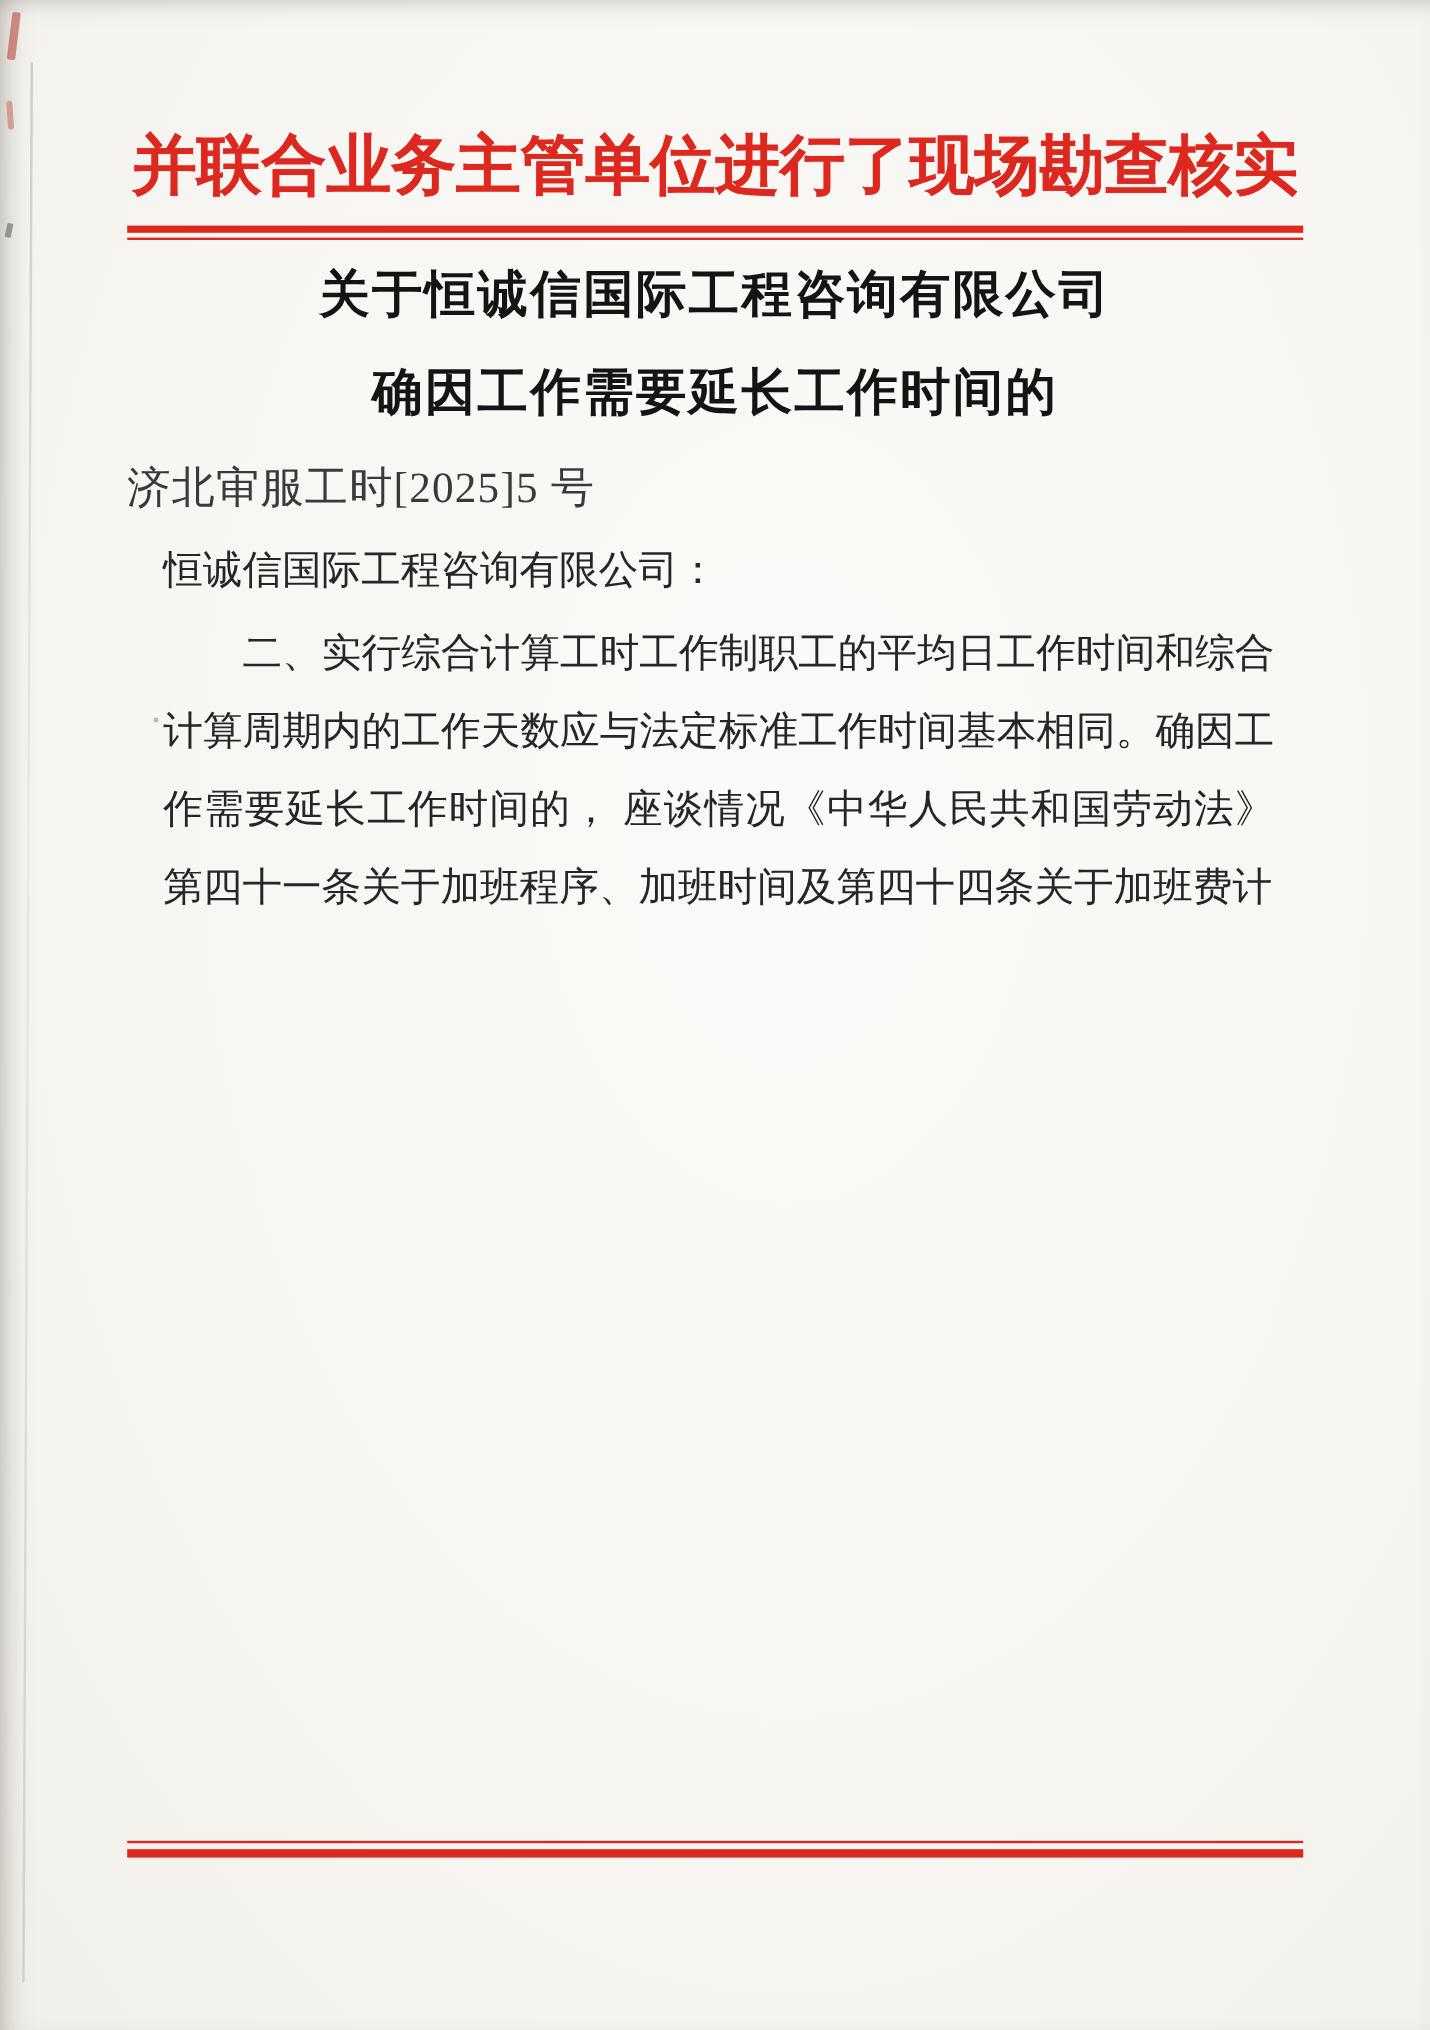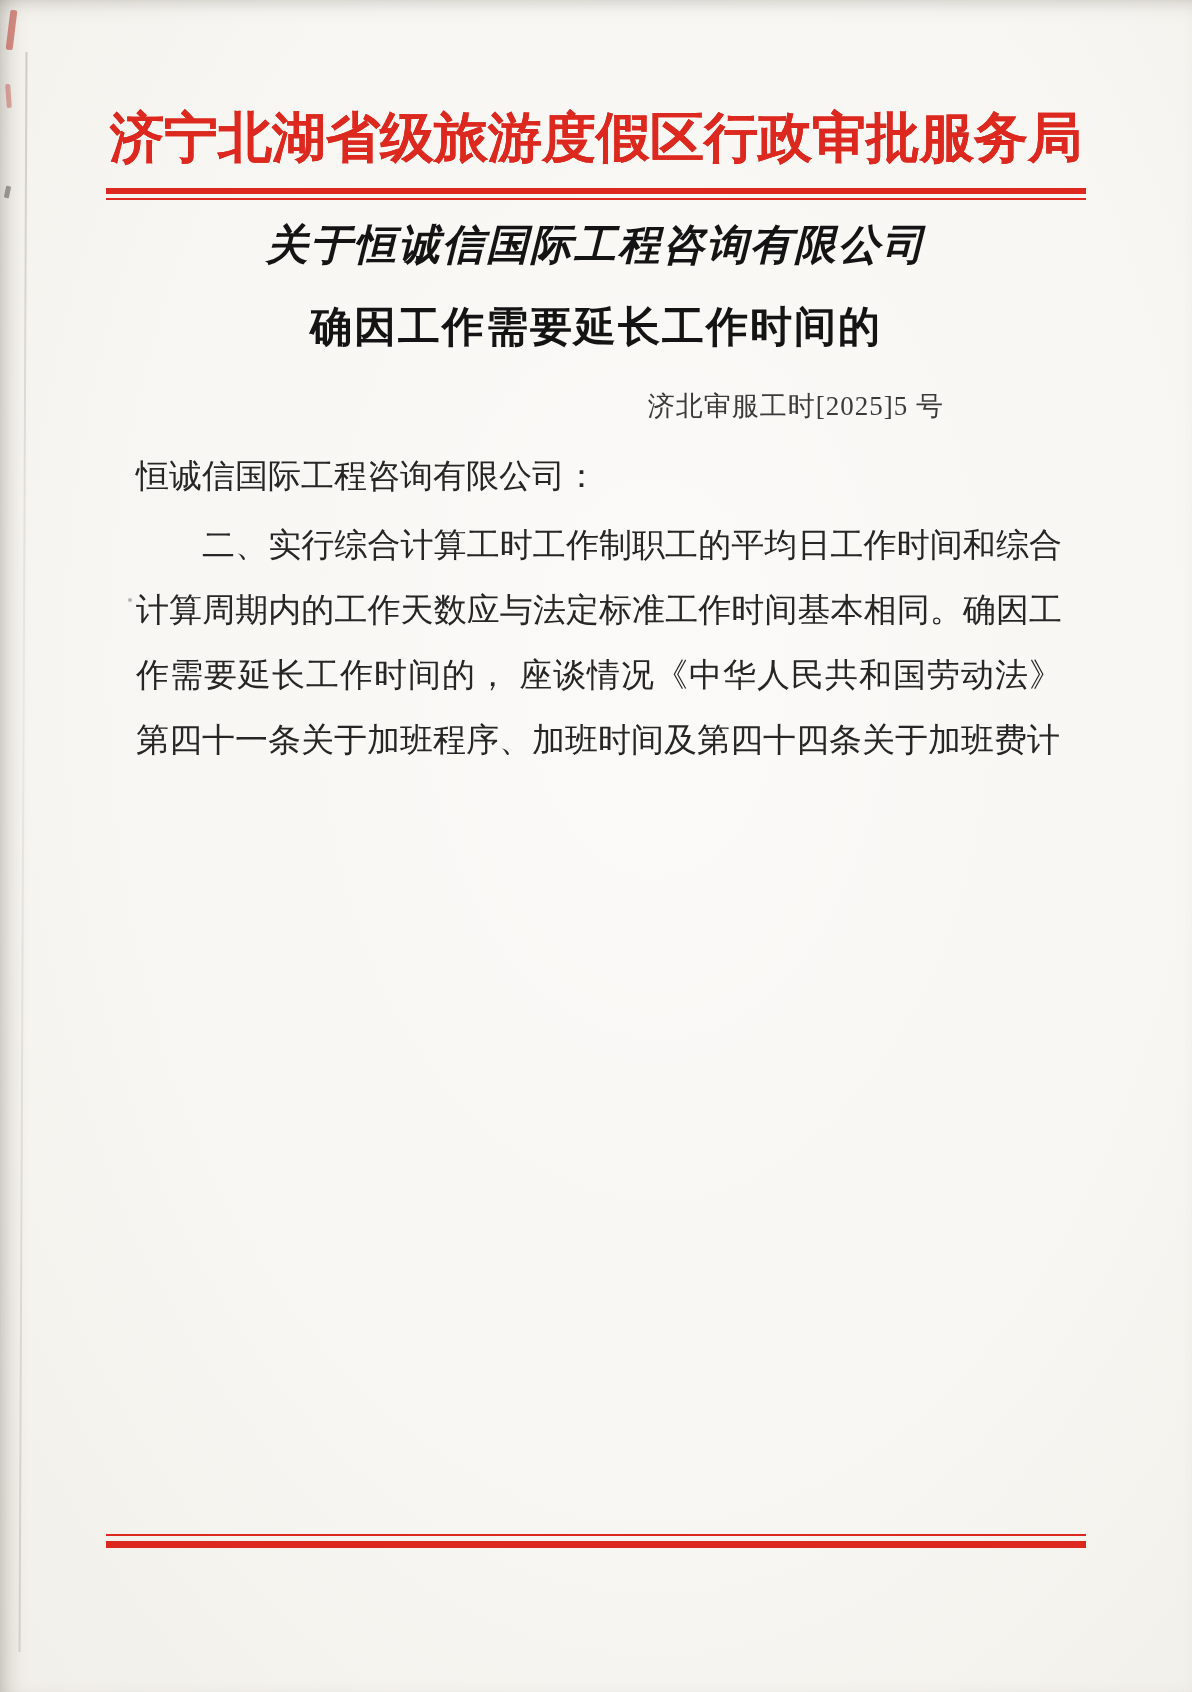--- a/index.html
+++ b/index.html
@@ -103,7 +103,7 @@
   <div class="speck-1"></div>
   <div class="speck-2"></div>
 
-  <h1 class="agency">济宁北湖省级旅游度假区行政审批服务局</h1>
+  <h1 class="agency">并联合业务主管单位进行了现场勘查核实</h1>
 
   <div class="rule rule-top">
     <span class="bar thick"></span>

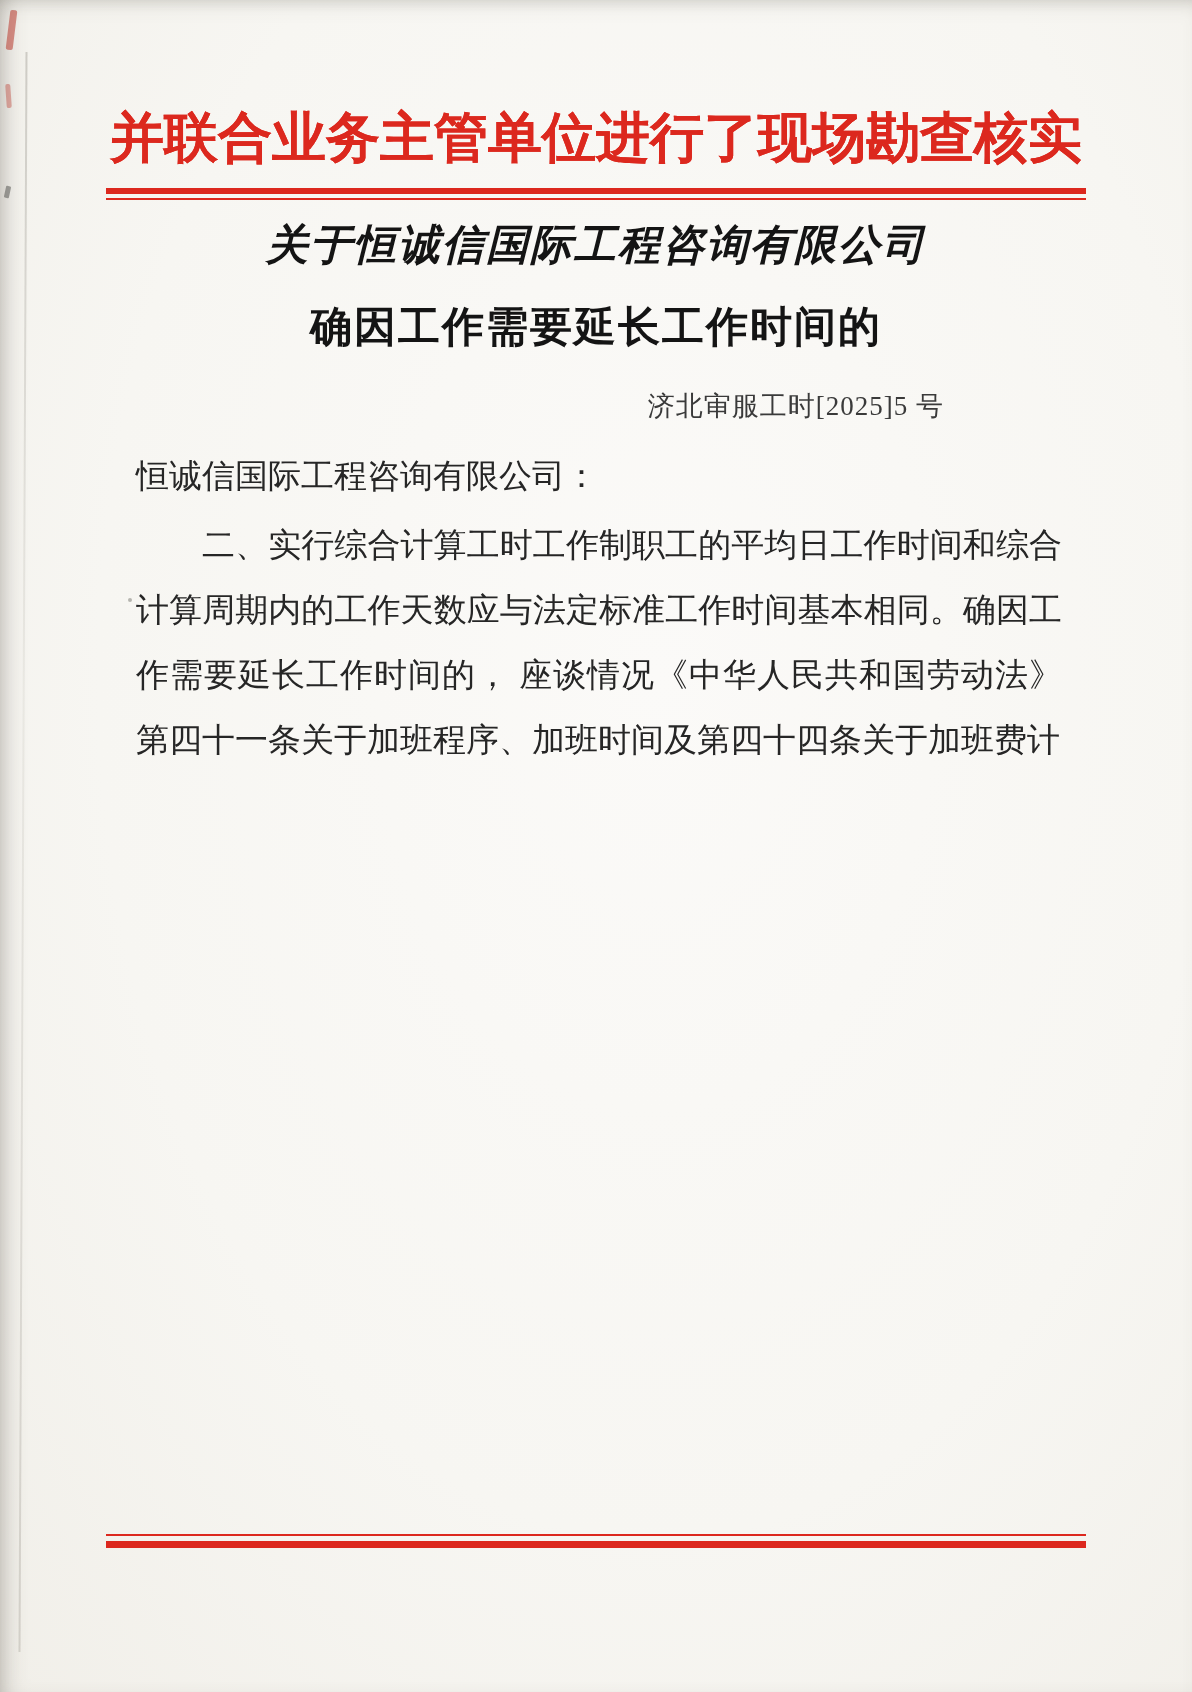--- a/index.html
+++ b/index.html
@@ -70,7 +70,7 @@
     color:#141414;
     white-space:nowrap;
   }
-  .title-1{top:216px;font-style:italic;}
+  .title-1{top:216px;}
   .title-2{top:298px;}
 
   .doc-number{

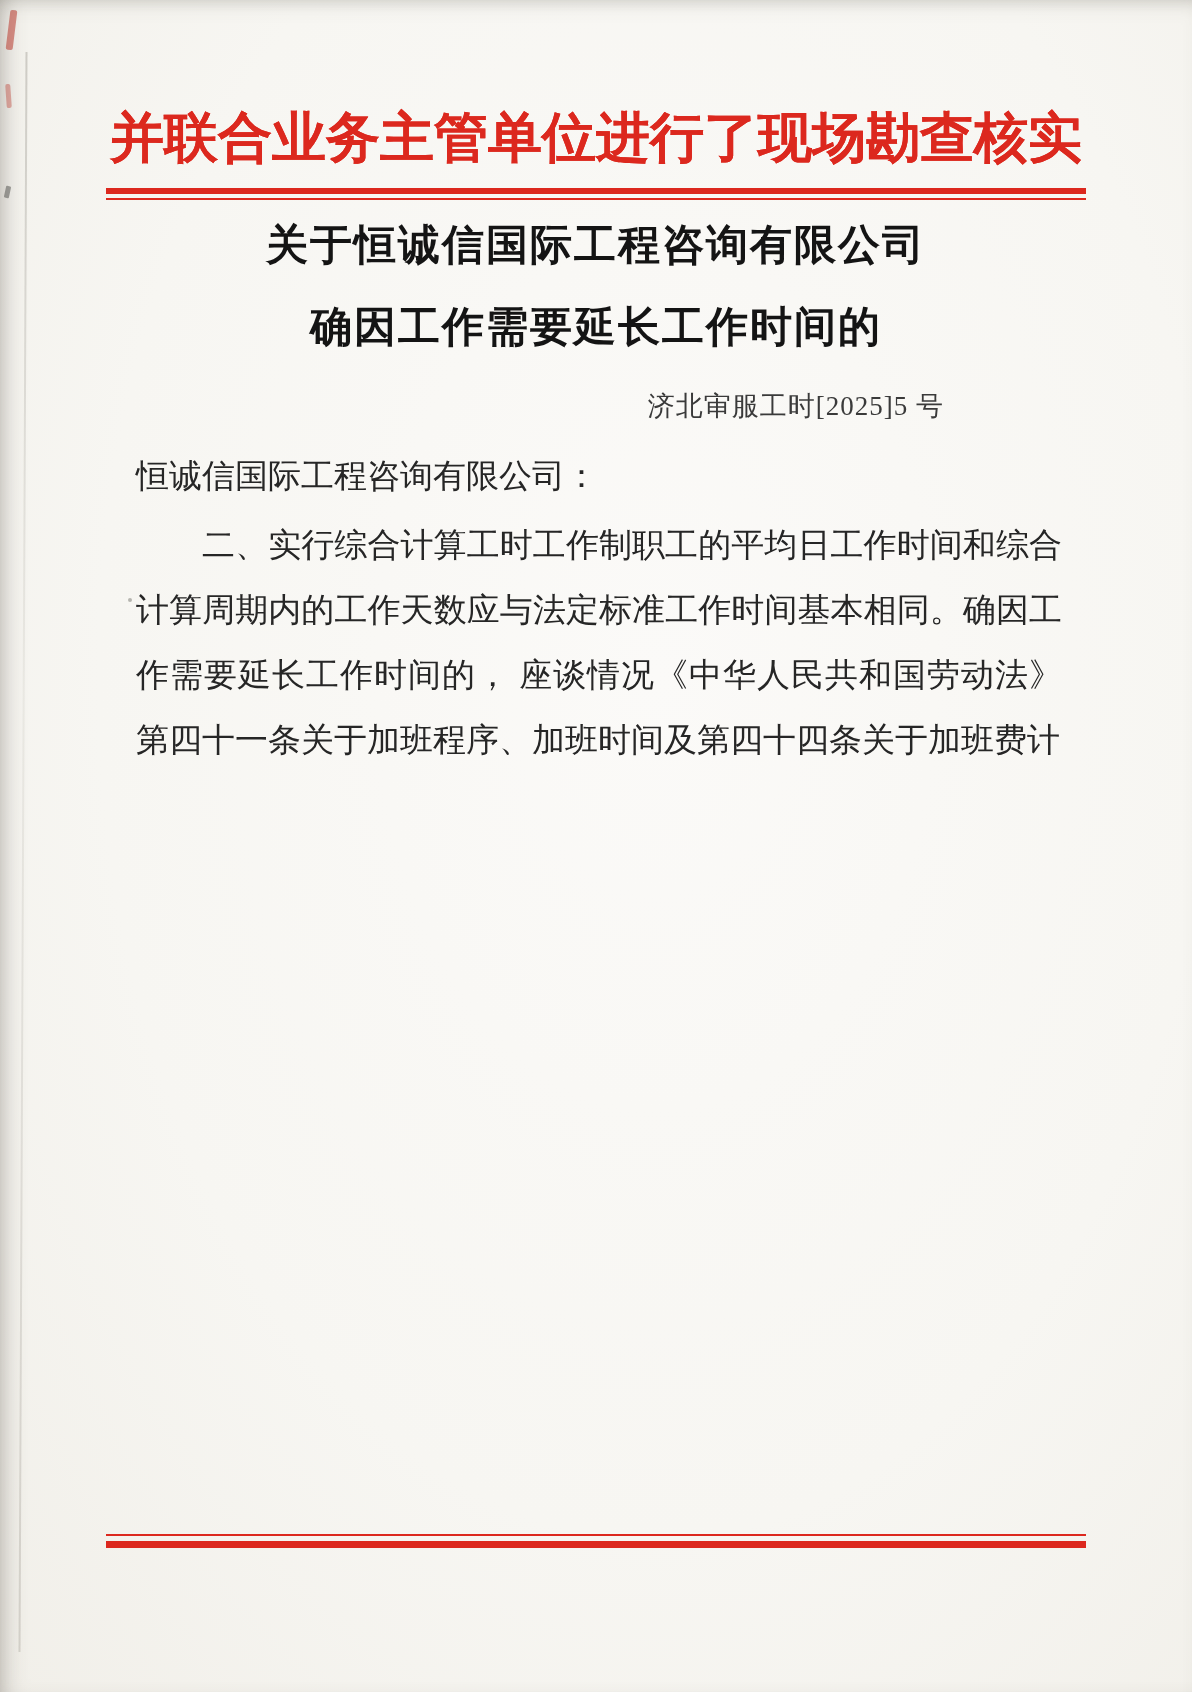--- a/index.html
+++ b/index.html
@@ -76,8 +76,8 @@
   .doc-number{
     position:absolute;left:106px;top:386px;width:980px;
     box-sizing:border-box;padding-right:142px;
-    text-align:right;
-    font-size:27px;line-height:40px;
+    text-align:left;
+    font-size:36px;line-height:40px;
     color:#3a3a3a;
     letter-spacing:1px;
   }

